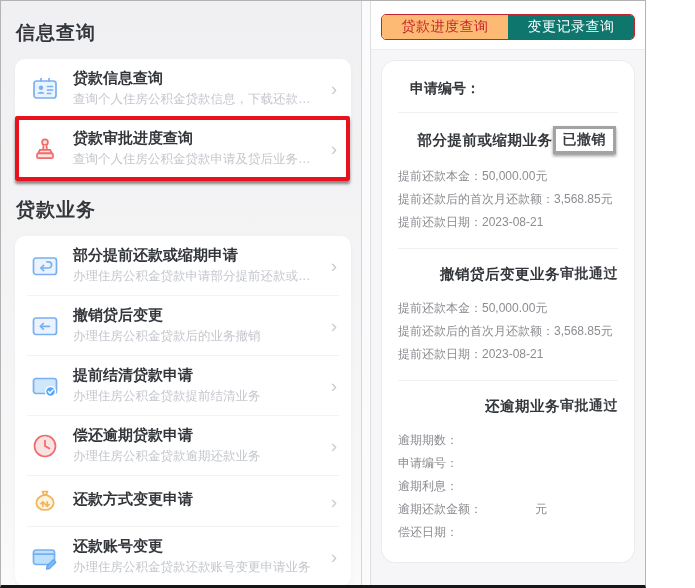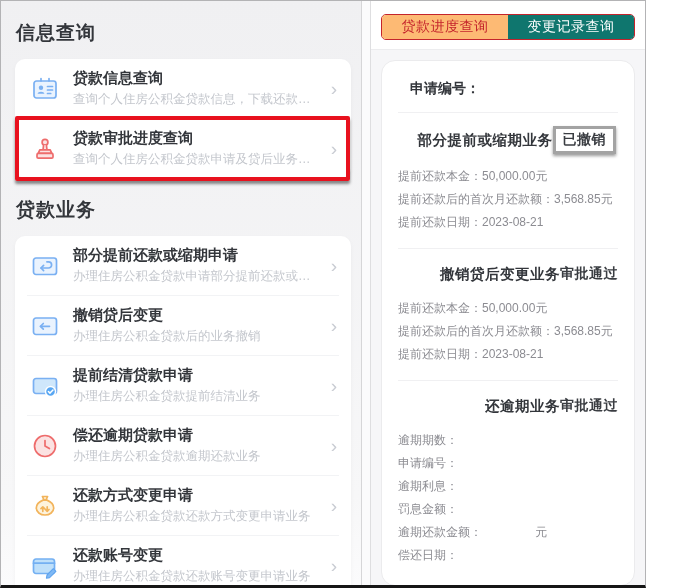--- a/index.html
+++ b/index.html
@@ -232,7 +232,6 @@
         </span>
         <div class="mi-text">
           <div class="mi-title">还款方式变更申请</div>
-          <div class="mi-sub">办理住房公积金贷款还款方式变更申请业务</div>
         </div>
         <span class="chevron">›</span>
       </div>

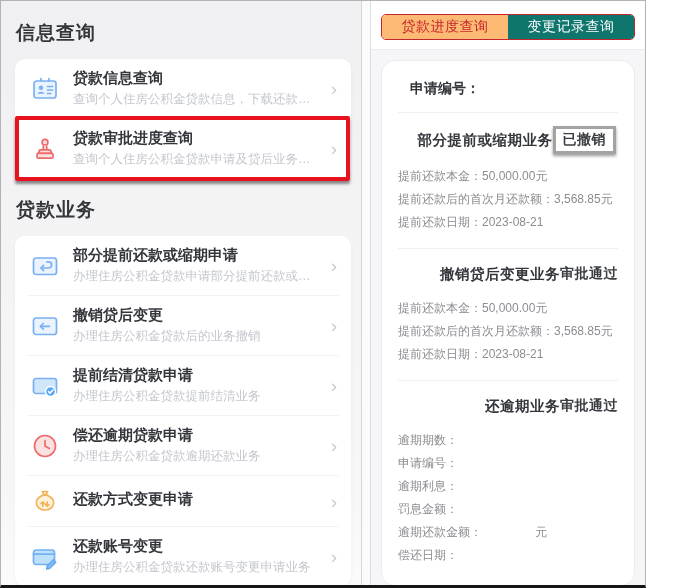--- a/index.html
+++ b/index.html
@@ -318,9 +318,6 @@
         <span class="detail-label">逾期利息：</span><span class="detail-value"></span>
       </div>
       <div class="detail-row">
-        <span class="detail-label">罚息金额：</span><span class="detail-value"></span>
-      </div>
-      <div class="detail-row">
         <span class="detail-label">逾期还款金额：</span><span class="detail-value">                元</span>
       </div>
       <div class="detail-row">

